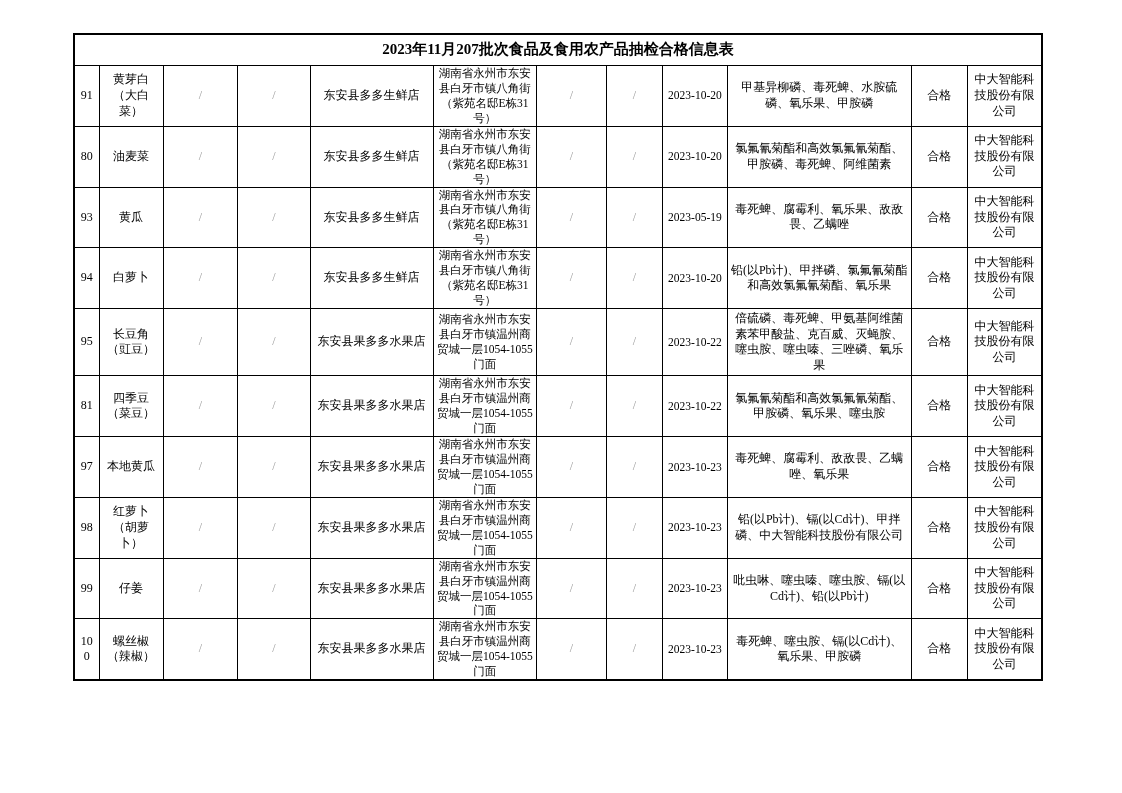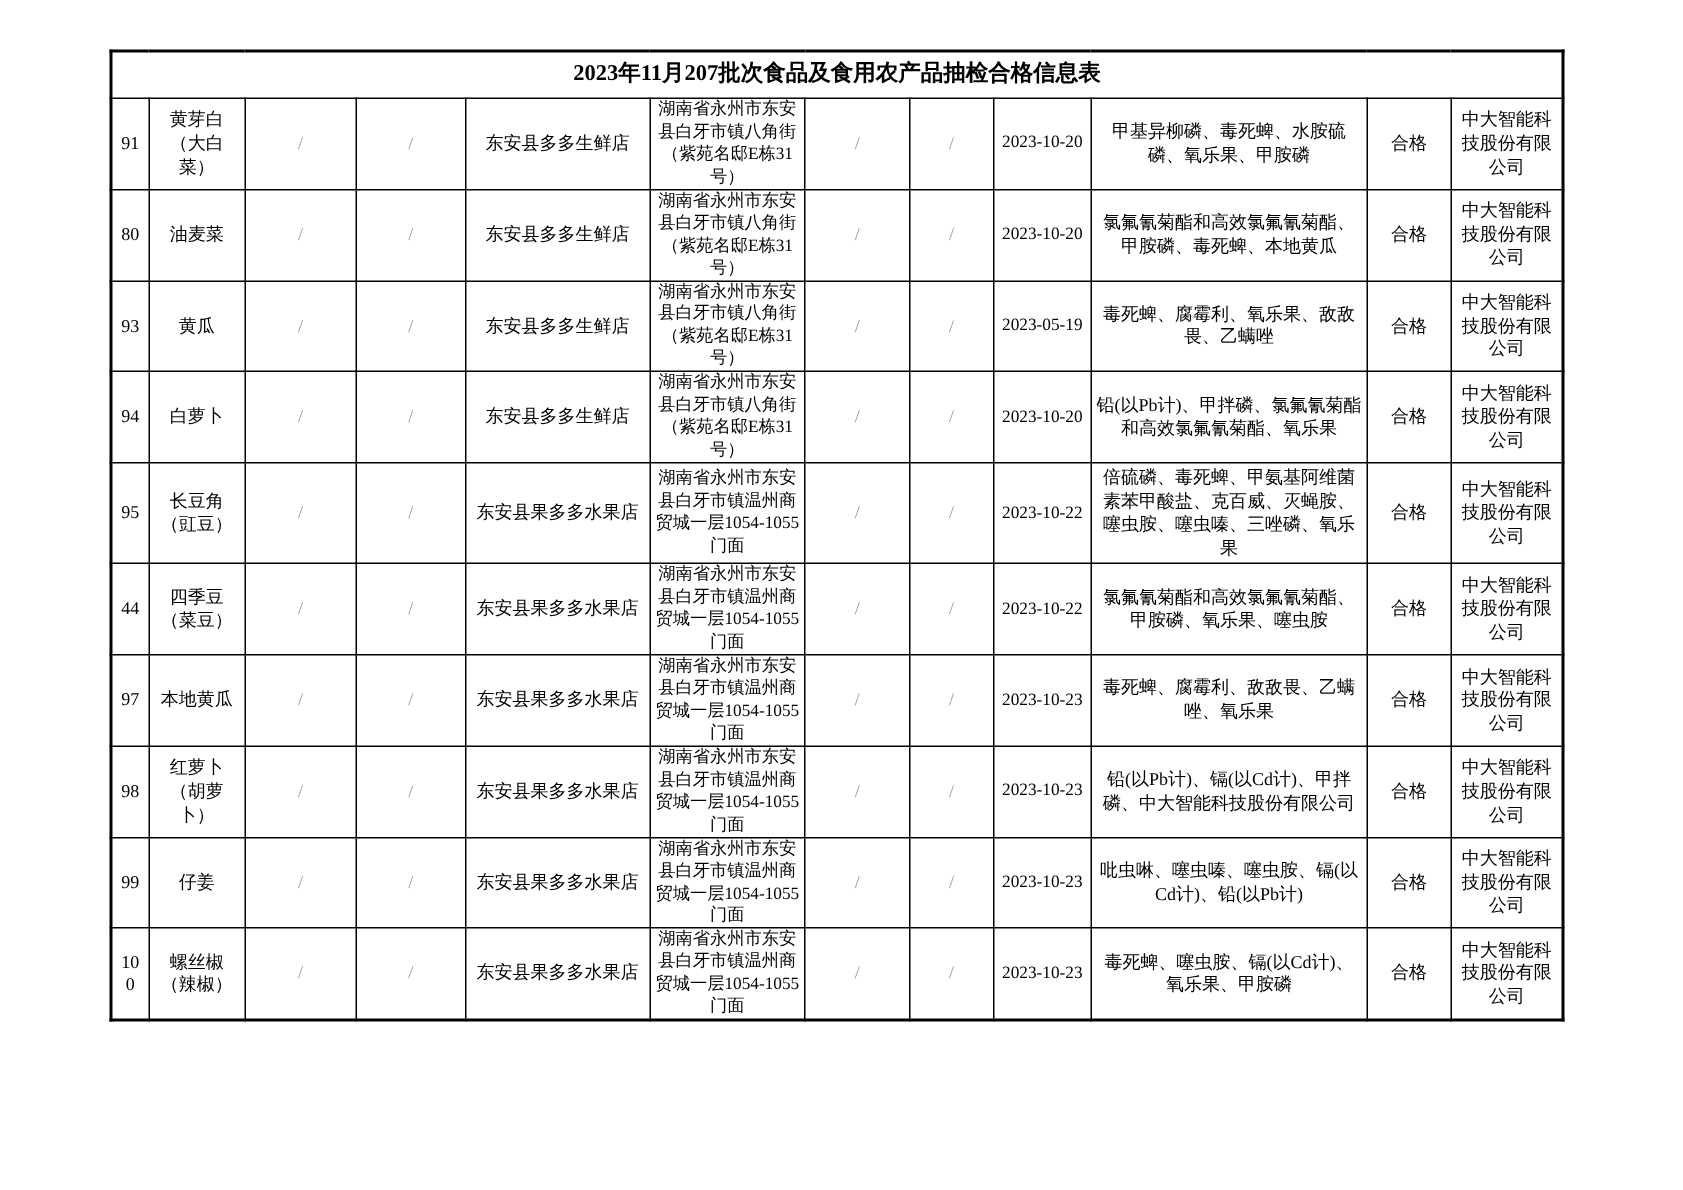--- a/index.html
+++ b/index.html
@@ -93,7 +93,7 @@
         <td class="slash">/</td>
         <td class="slash">/</td>
         <td class="c-date">2023-10-20</td>
-        <td class="c-items">氯氟氰菊酯和高效氯氟氰菊酯、甲胺磷、毒死蜱、本地黄瓜</td>
+        <td class="c-items">氯氟氰菊酯和高效氯氟氰菊酯、甲胺磷、毒死蜱、阿维菌素</td>
         <td>合格</td>
         <td>中大智能科技股份有限公司</td>
       </tr>

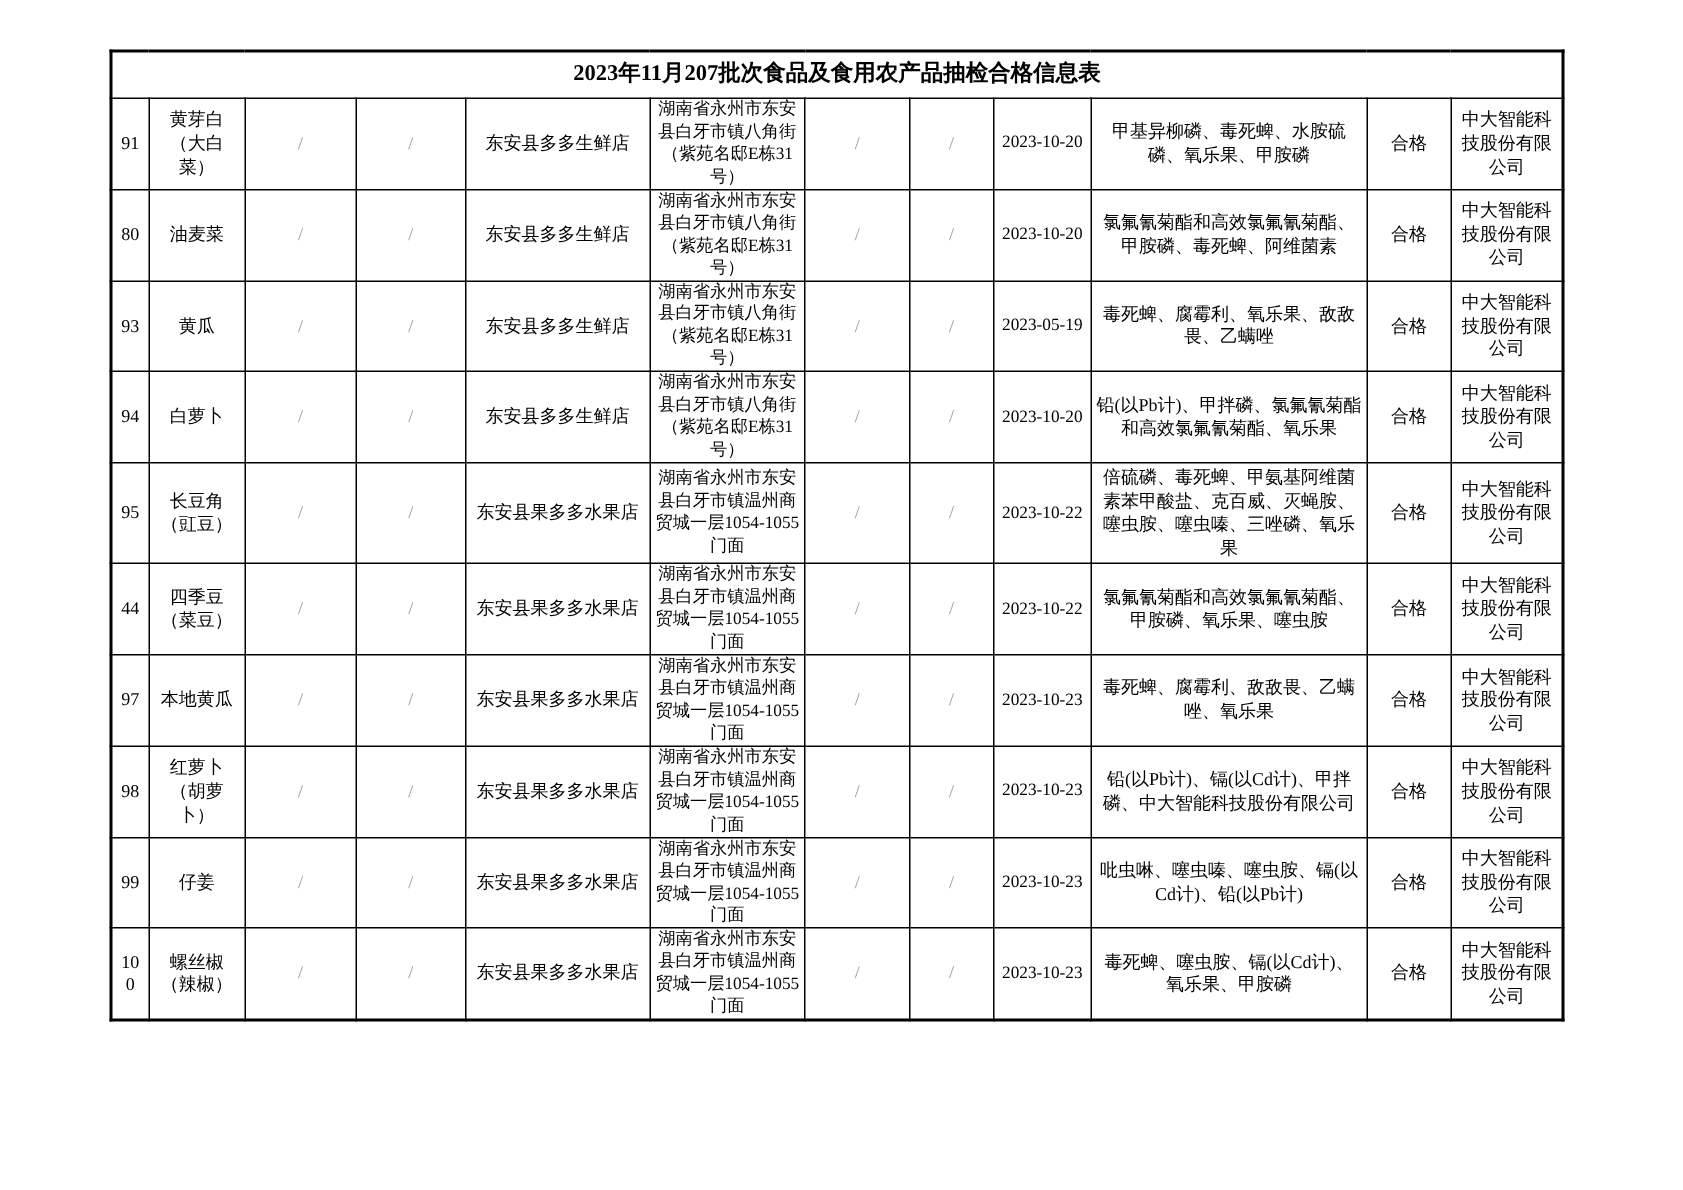--- a/index.html
+++ b/index.html
@@ -140,7 +140,7 @@
         <td>中大智能科技股份有限公司</td>
       </tr>
       <tr>
-        <td>44</td>
+        <td>81</td>
         <td>四季豆（菜豆）</td>
         <td class="slash">/</td>
         <td class="slash">/</td>

